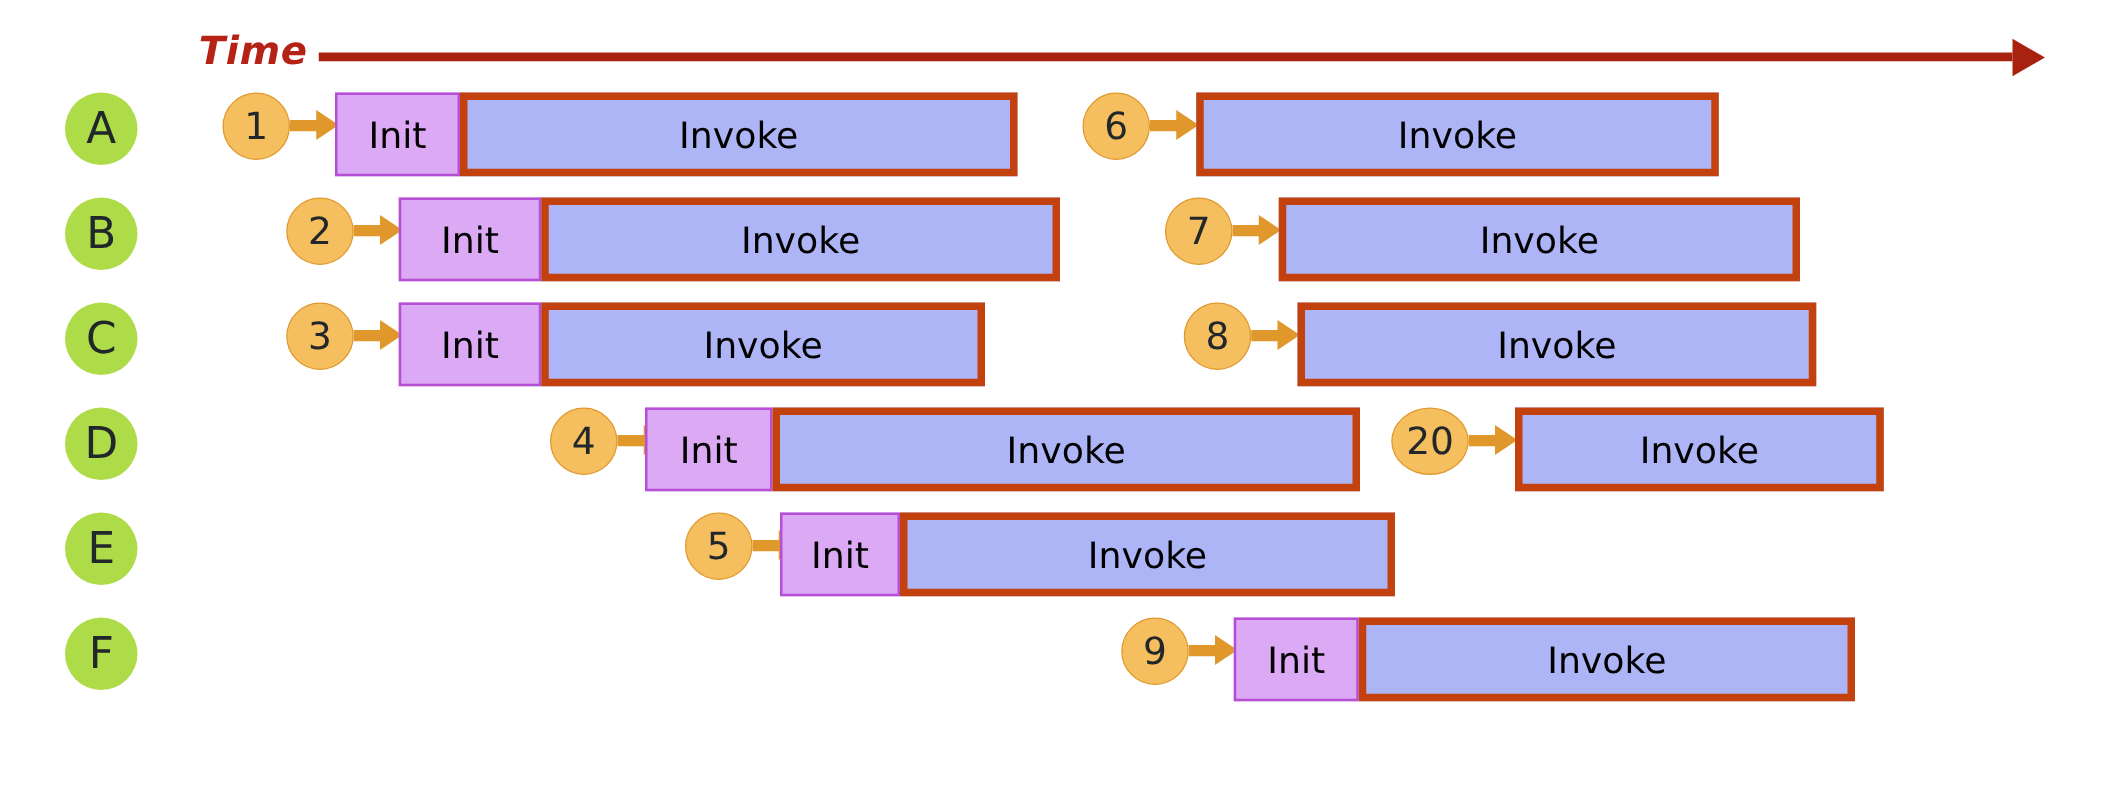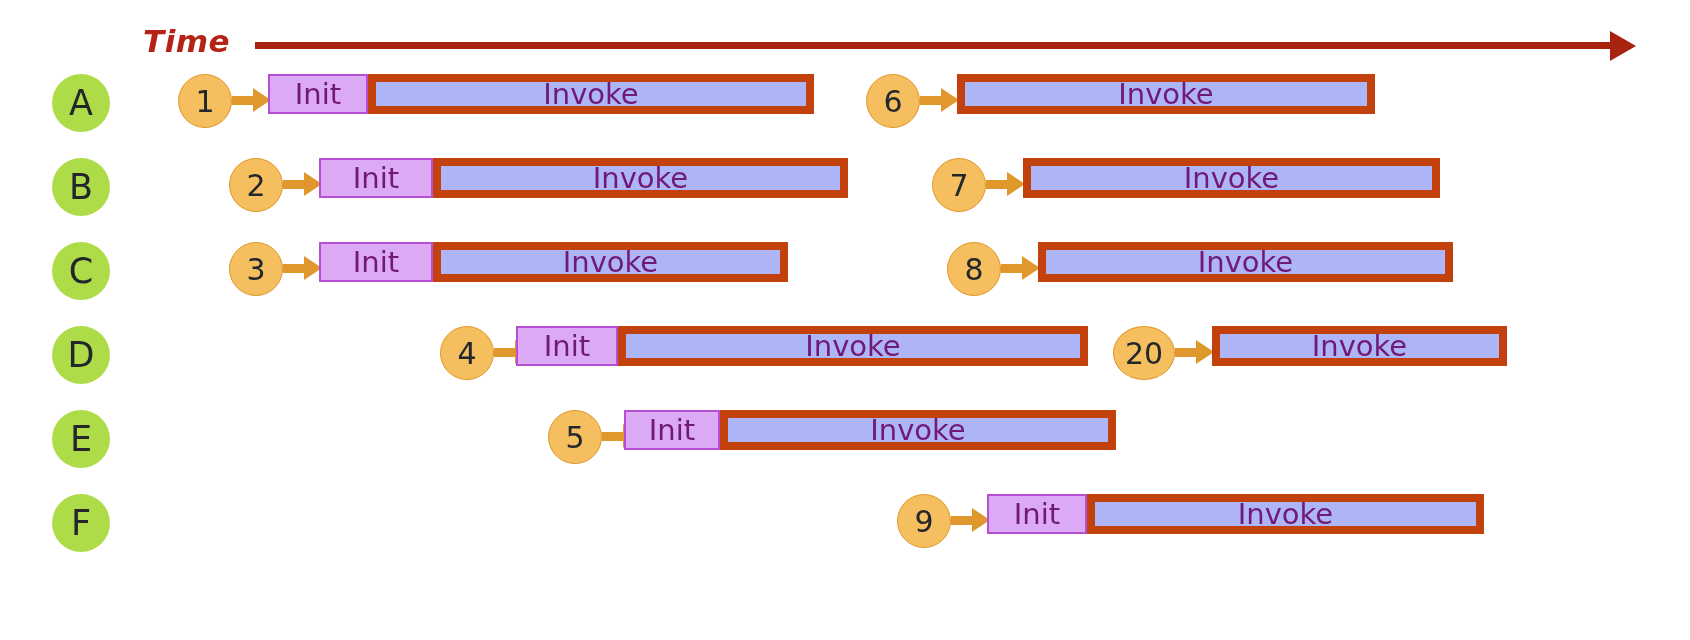--- a/index.html
+++ b/index.html
@@ -99,7 +99,7 @@
 
 <div id="stage">
 
-  <div class="time-label" style="left: 143px; top: 23px;">Time</div>
+  <div class="time-label" style="left: 159px; top: 23px;">Time</div>
   <div class="axis-line" style="left: 255px; top: 42px; width: 1355px;"></div>
   <div class="axis-head" style="left: 1610px; top: 31px;"></div>
 

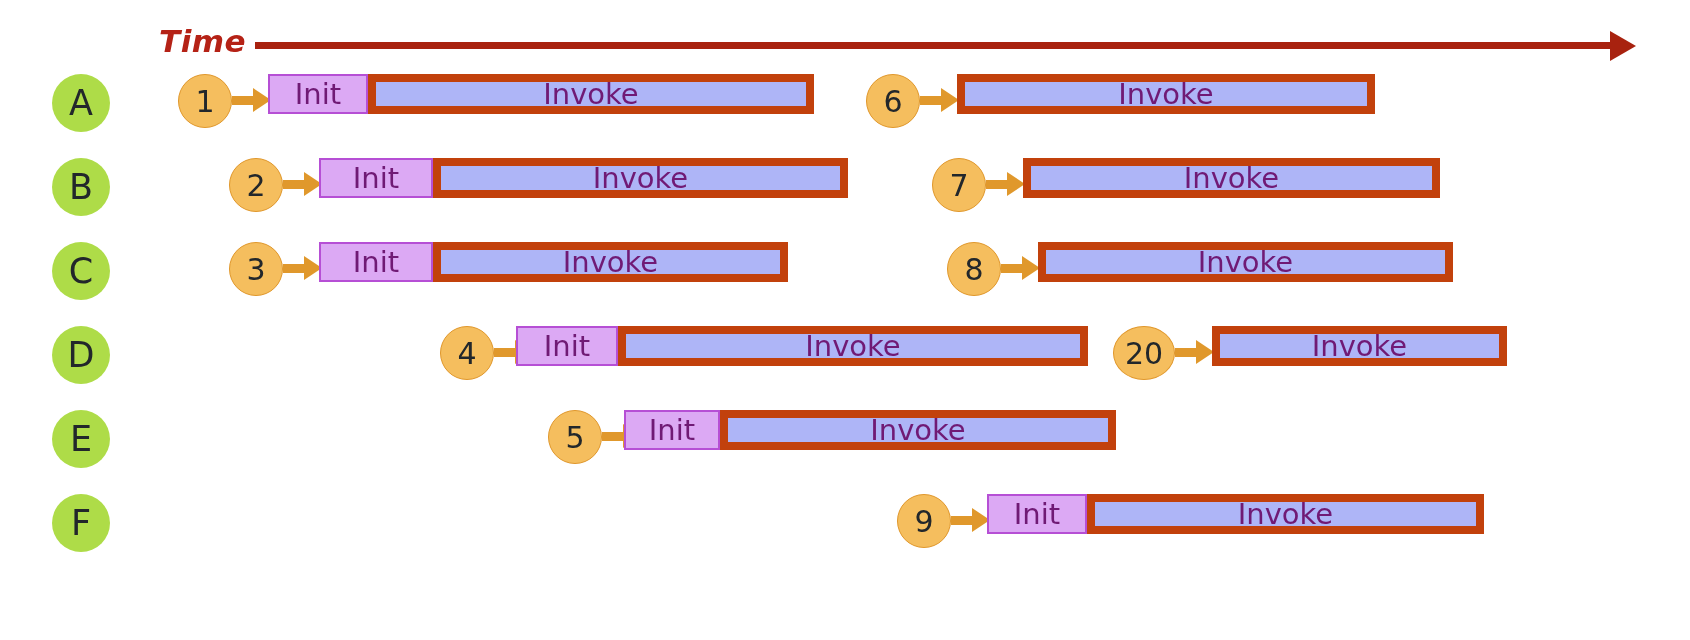--- a/index.html
+++ b/index.html
@@ -80,8 +80,8 @@
     box-sizing:border-box;
     display:flex;align-items:center;justify-content:center;
     font-size:29px;
-    color:#701a75;
-    height:40px;
+    color:#000000;
+    height:67px;
     white-space:nowrap;
   }
   .bar.init{

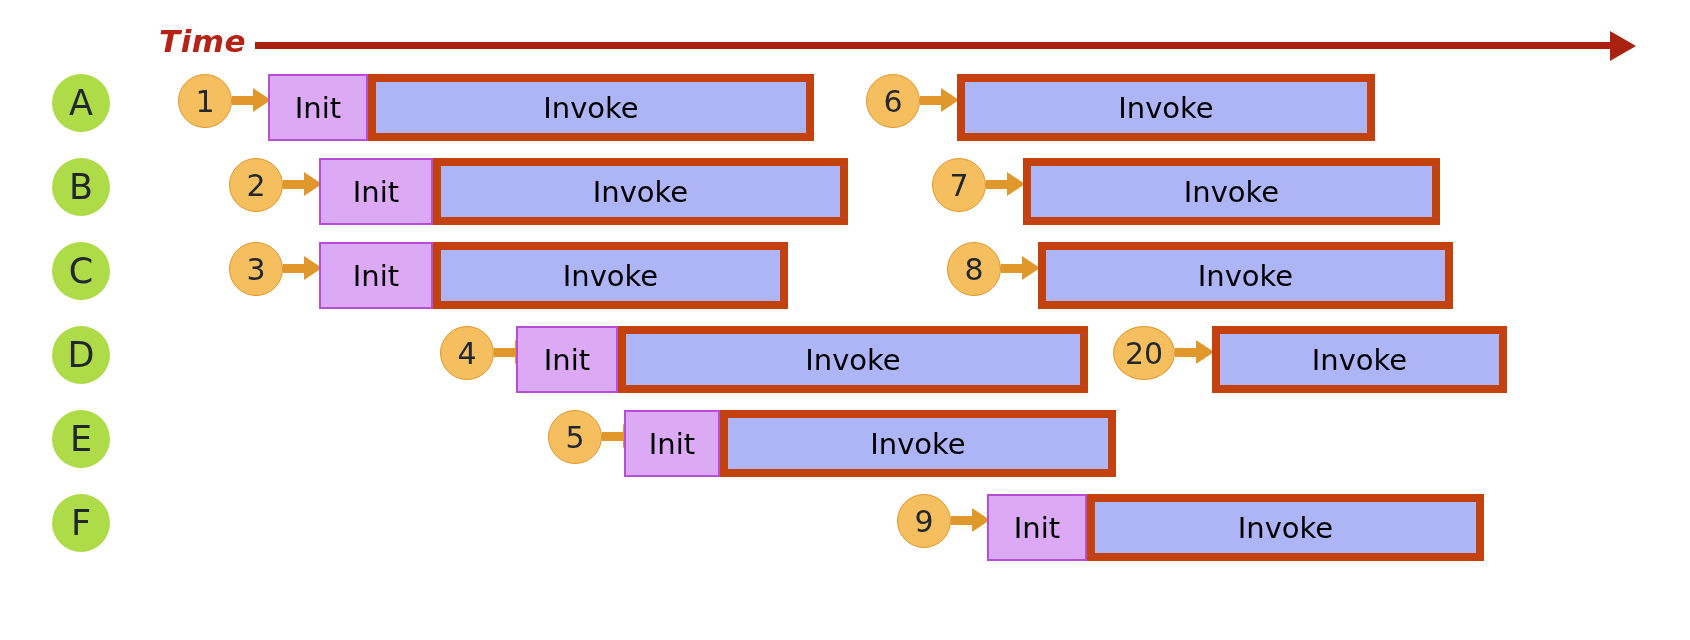--- a/index.html
+++ b/index.html
@@ -90,7 +90,7 @@
   }
   .bar.invoke{
     background:#AEB5F7;
-    border:8px solid #c2410c;
+    border:6px solid #c2410c;
     align-items:center;
   }
 </style>

